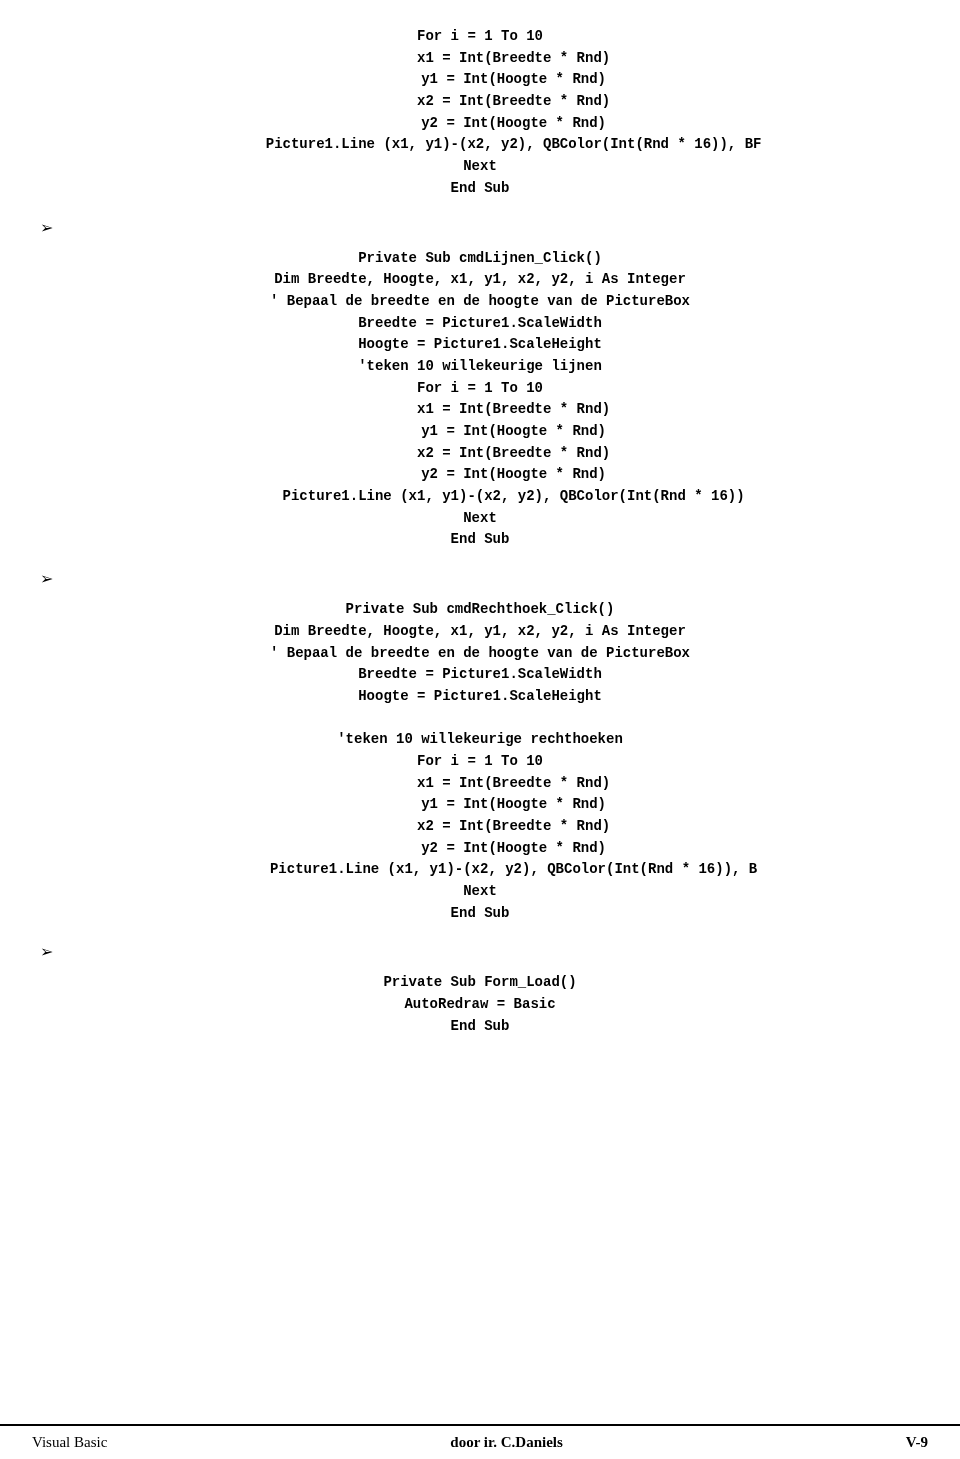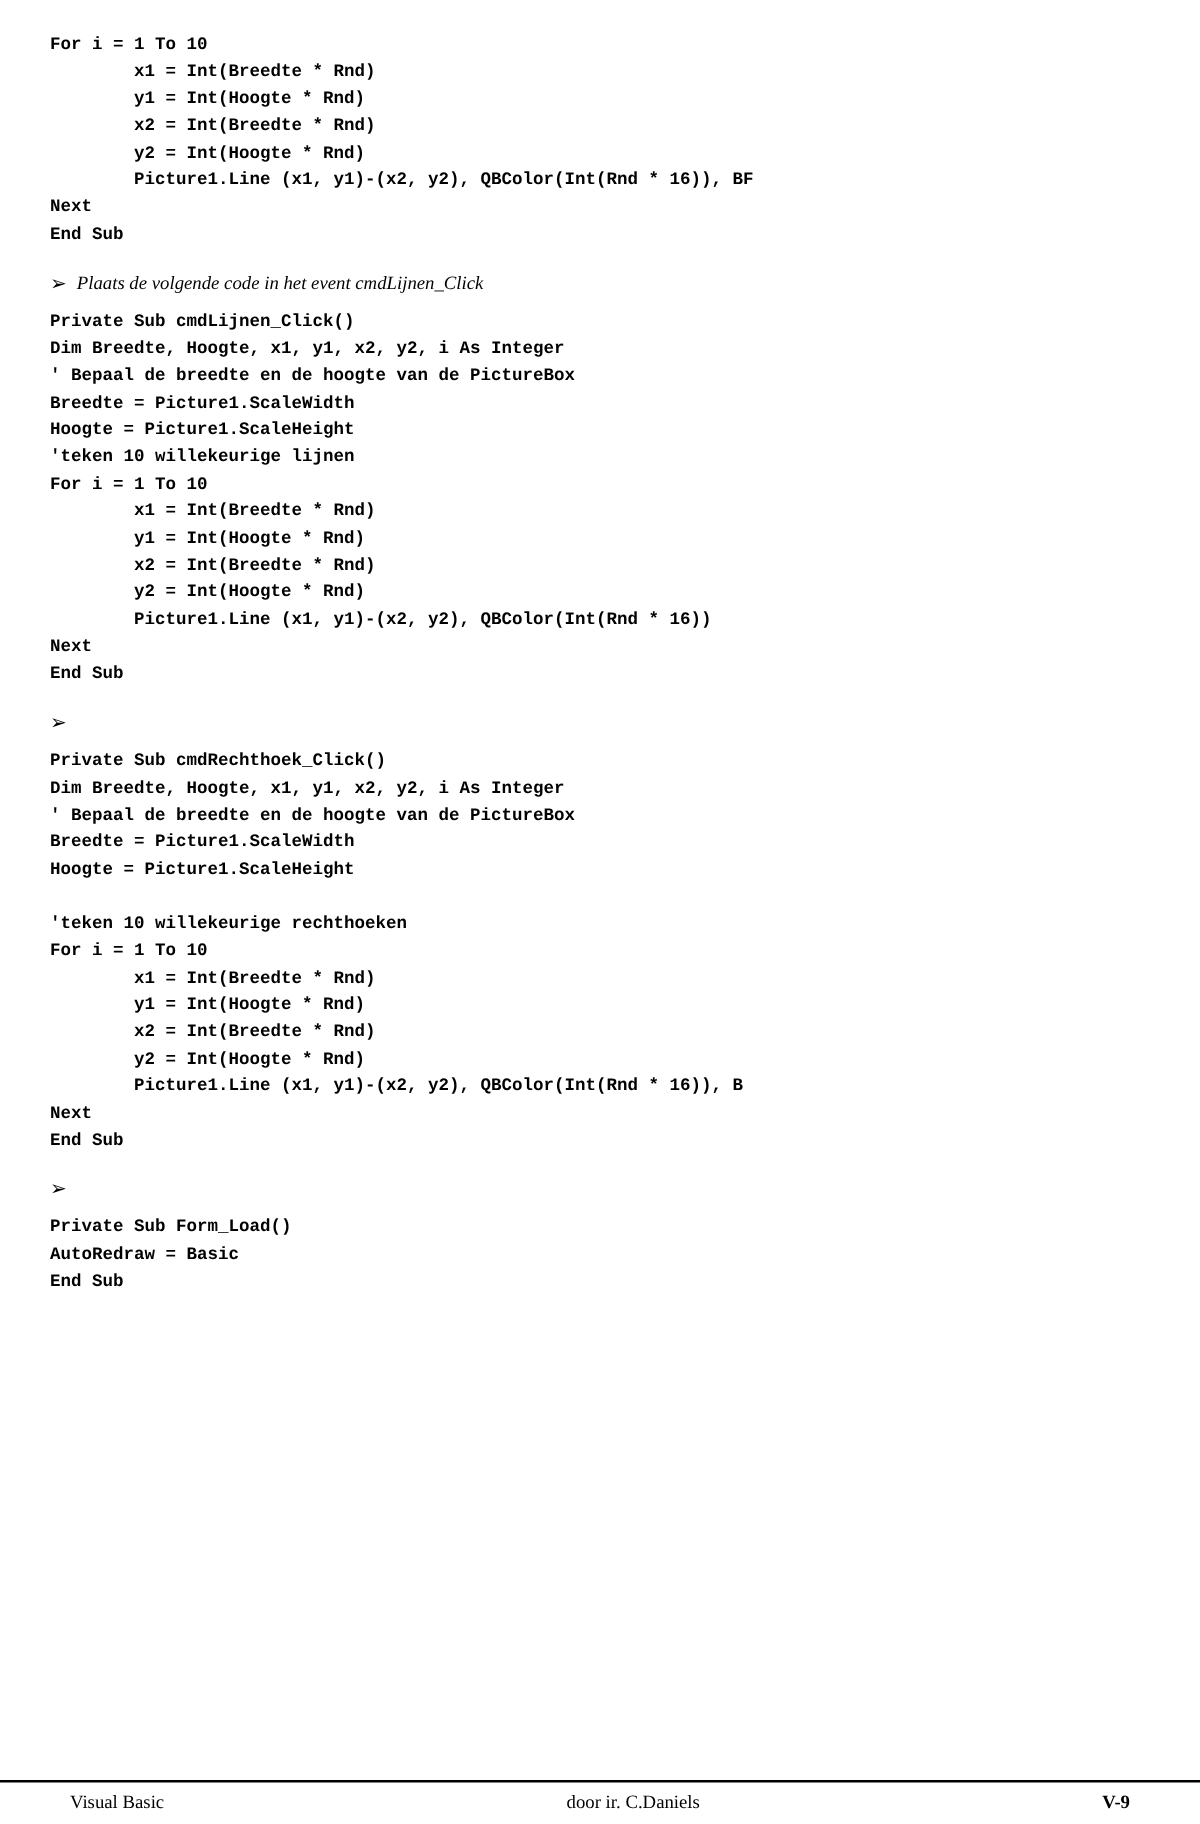--- a/index.html
+++ b/index.html
@@ -6,6 +6,7 @@
       margin: 0;
       padding: 0;
       box-sizing: border-box;
+      text-align: center;
     }
 
     body {

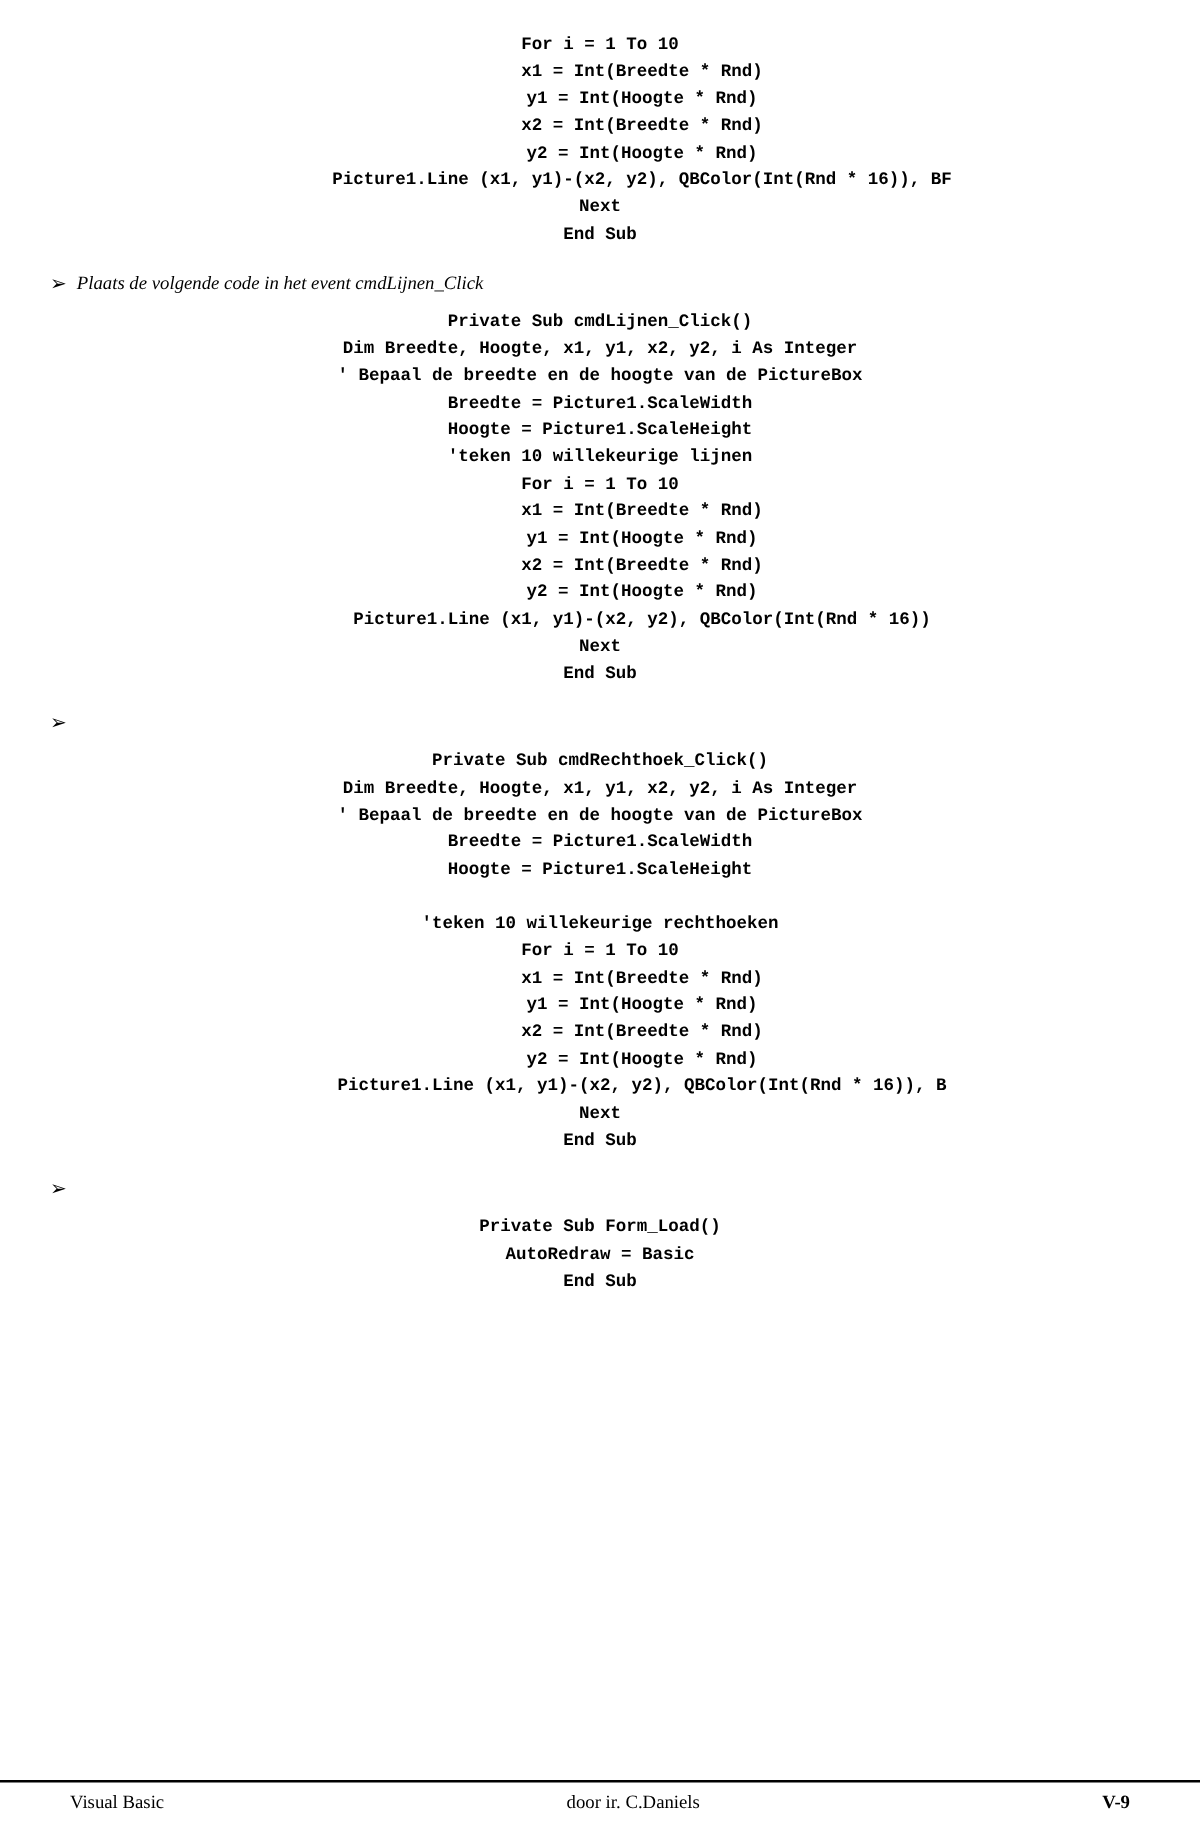--- a/index.html
+++ b/index.html
@@ -90,7 +90,6 @@
 
   <div class="instruction-text">
     <span class="arrow-symbol">➢</span>
-    <span>Plaats de volgende code in het event cmdLijnen_Click</span>
   </div>
 
   <div class="code-block">Private Sub cmdLijnen_Click()

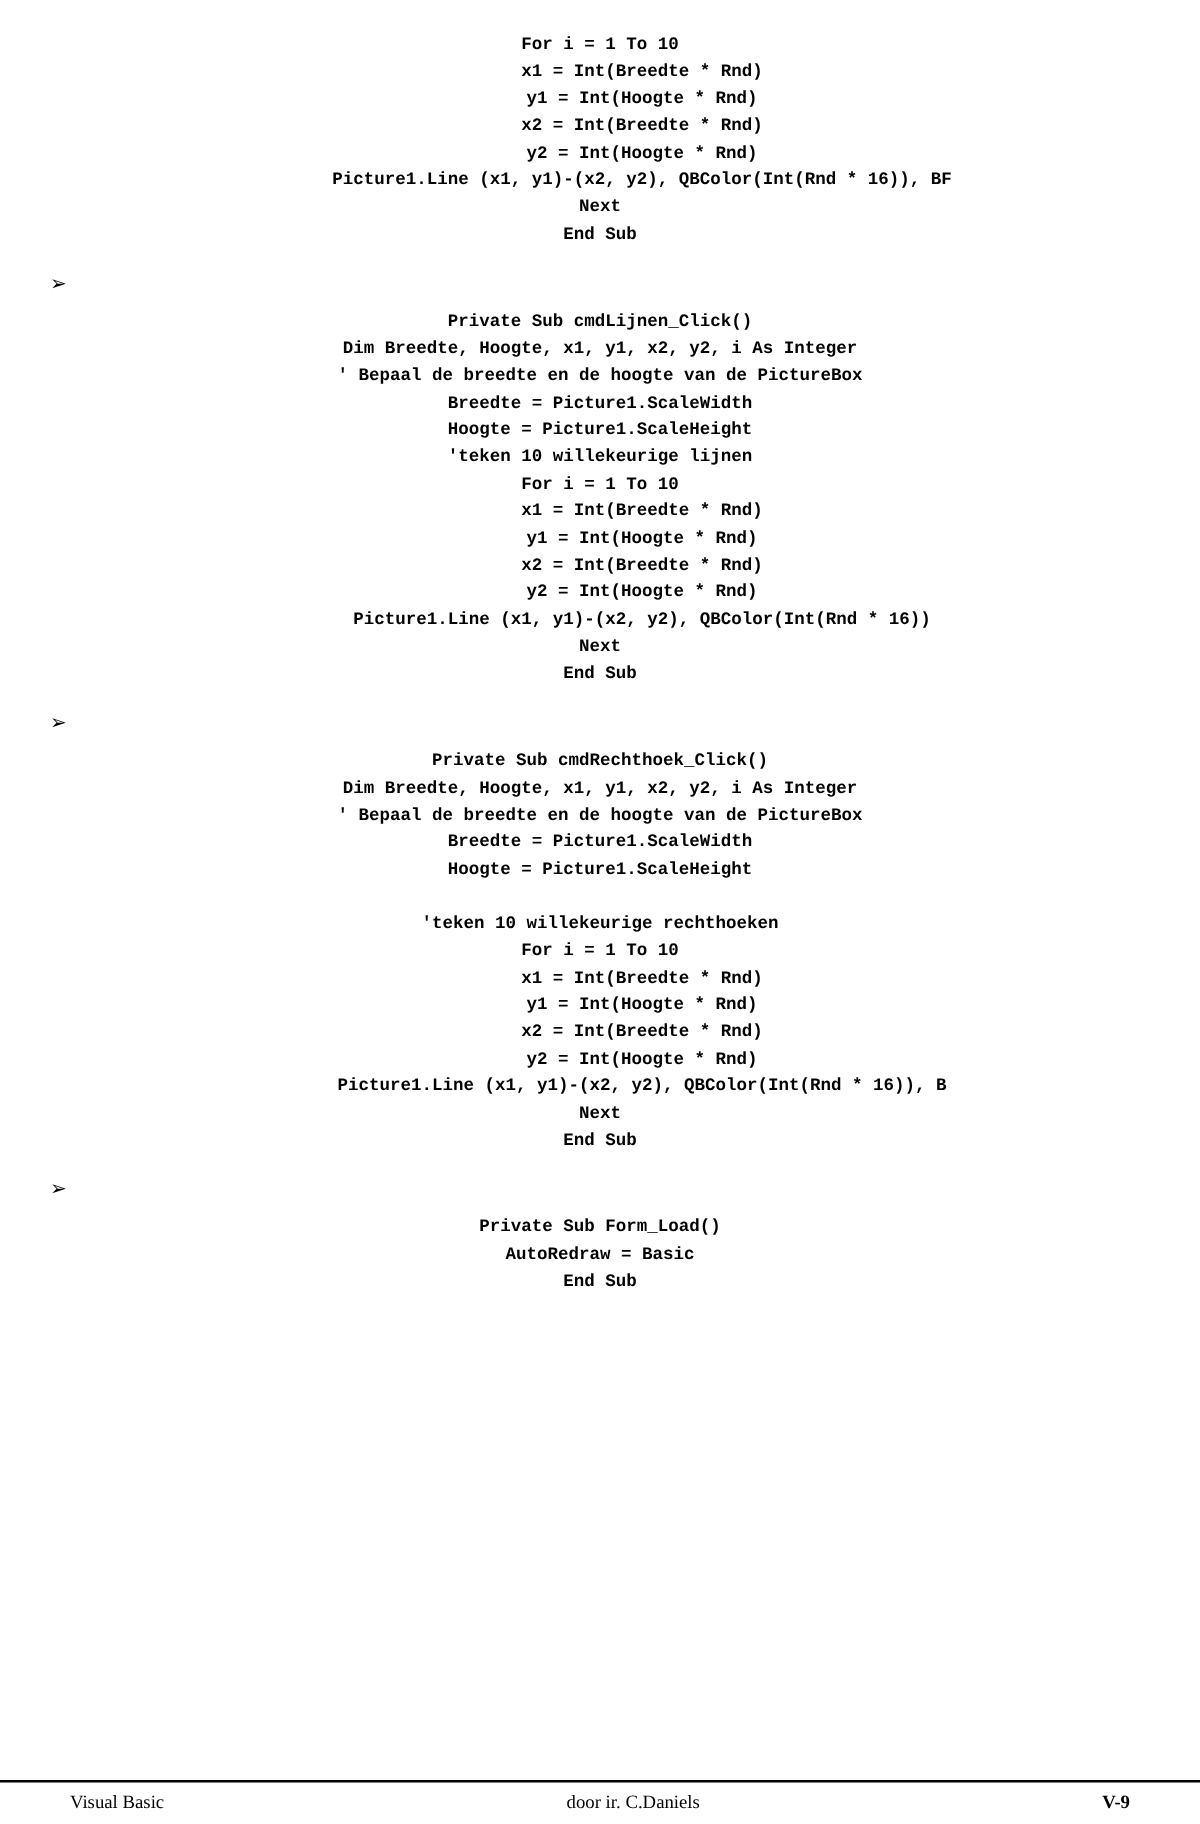--- a/index.html
+++ b/index.html
@@ -56,7 +56,7 @@
       display: flex;
       justify-content: space-between;
       align-items: center;
-      padding: 8px 56px;
+      padding: 8px 32px;
       font-family: 'Times New Roman', Times, serif;
       font-size: 15px;
       background: #ffffff;

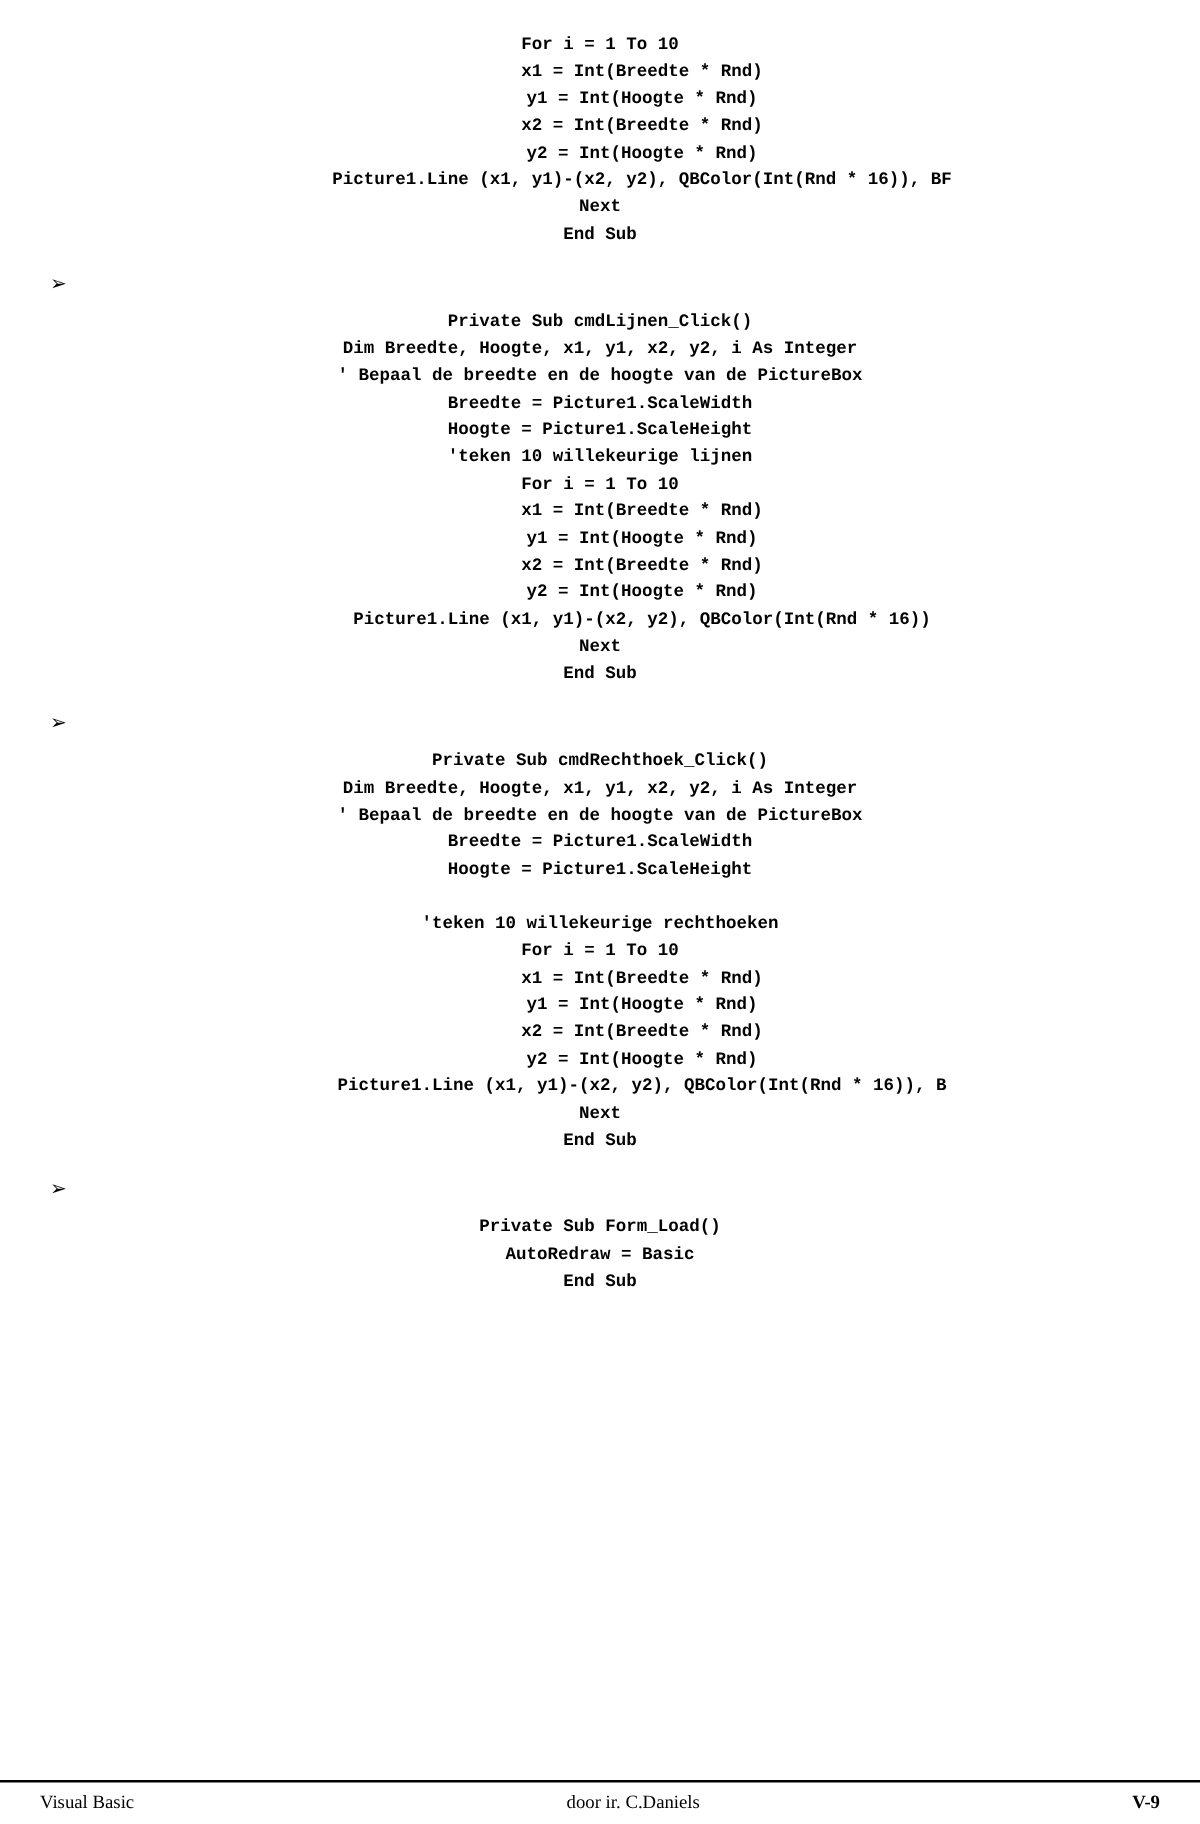--- a/index.html
+++ b/index.html
@@ -67,7 +67,7 @@
     }
 
     .footer-center {
-      font-weight: normal;
+      font-weight: bold;
     }
 
     .footer-right {

